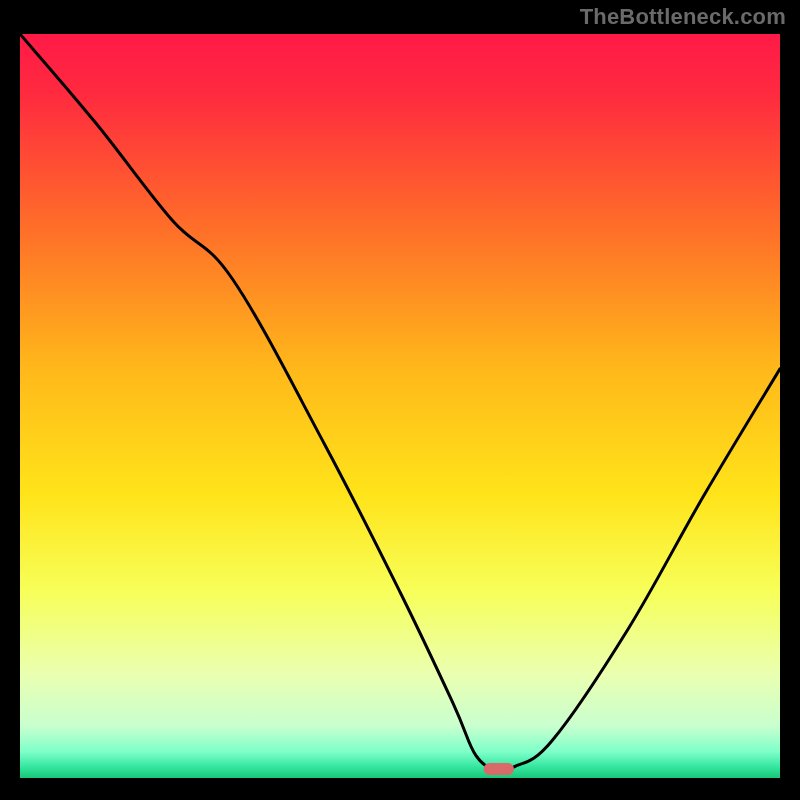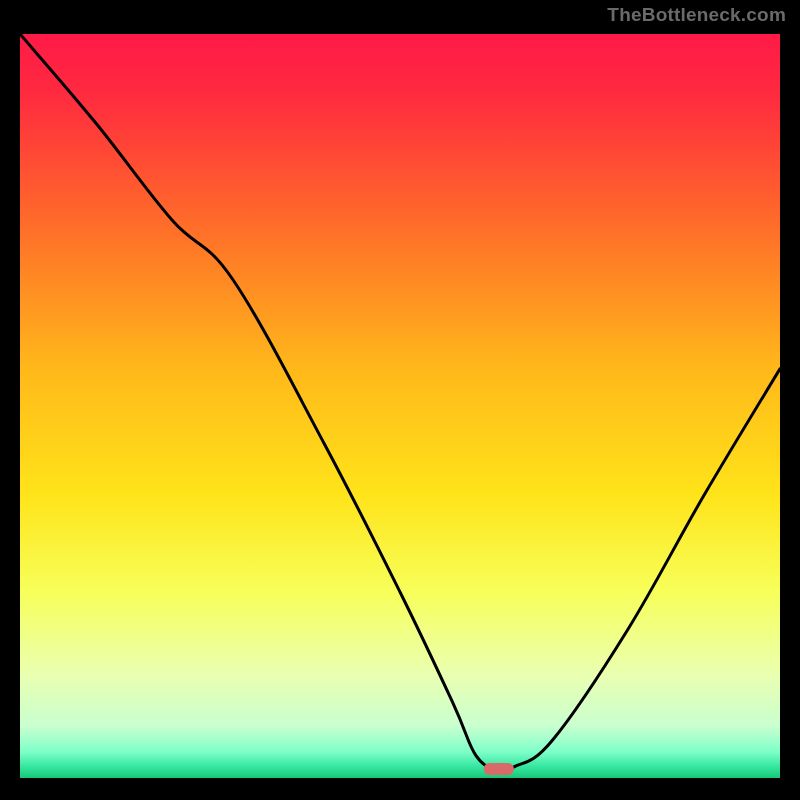--- a/index.html
+++ b/index.html
@@ -21,7 +21,7 @@
     top: 4px;
     right: 14px;
     font-family: Arial, Helvetica, sans-serif;
-    font-size: 19px;
+    font-size: 22px;
     font-weight: 600;
     color: #6a6a6a;
     letter-spacing: 0.2px;

